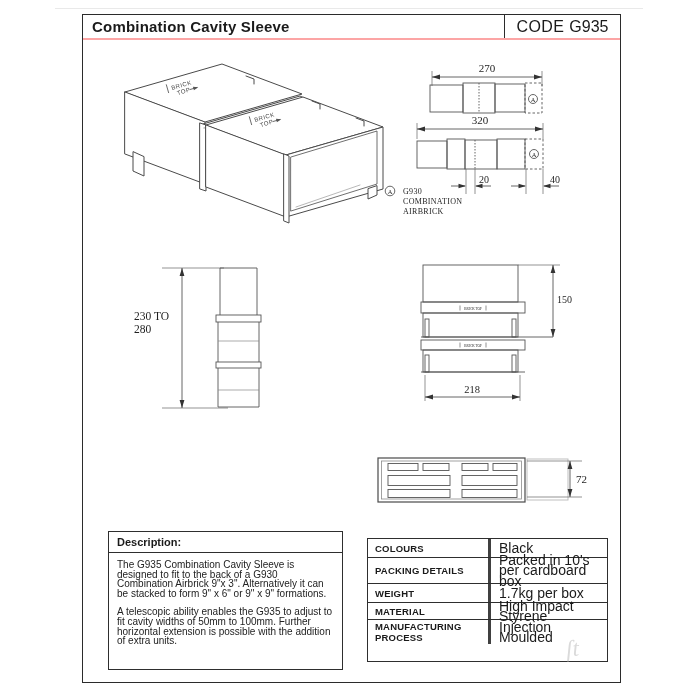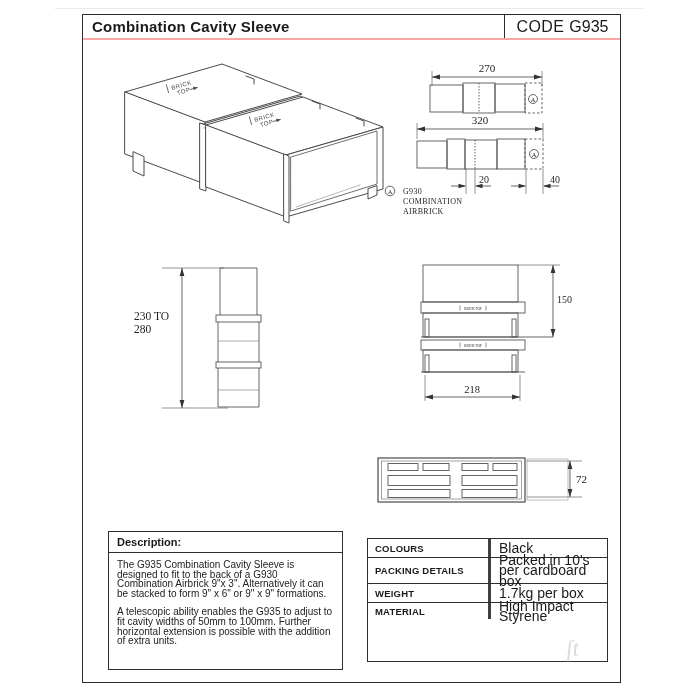--- a/index.html
+++ b/index.html
@@ -263,6 +263,10 @@
     <div class="tlabel">MATERIAL</div>
     <div class="tvalue">High Impact Styrene</div>
   </div>
+  <div class="trow" style="height:25px">
+    <div class="tlabel">MANUFACTURING PROCESS</div>
+    <div class="tvalue">Injection Moulded</div>
+  </div>
 </div>
 
 <div class="abs watermark">ſt</div>

